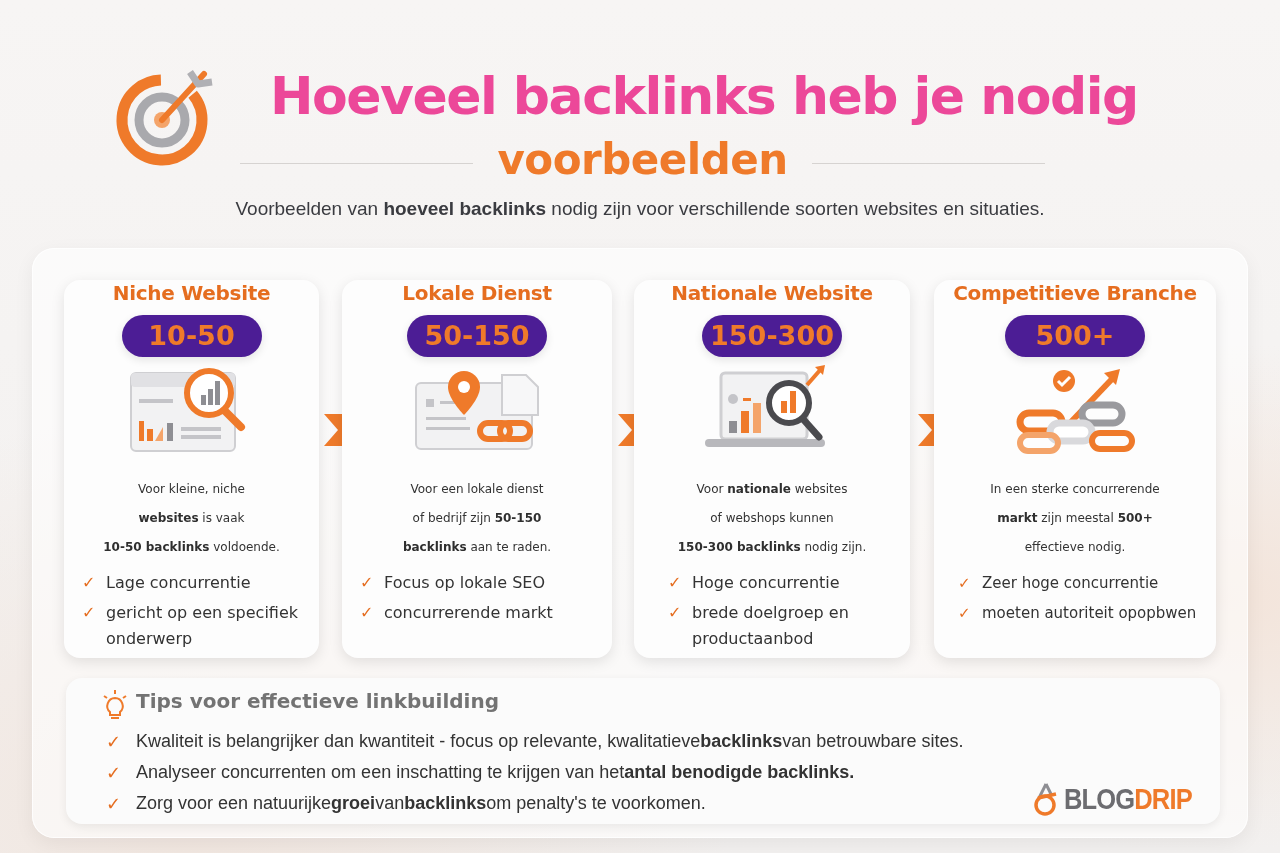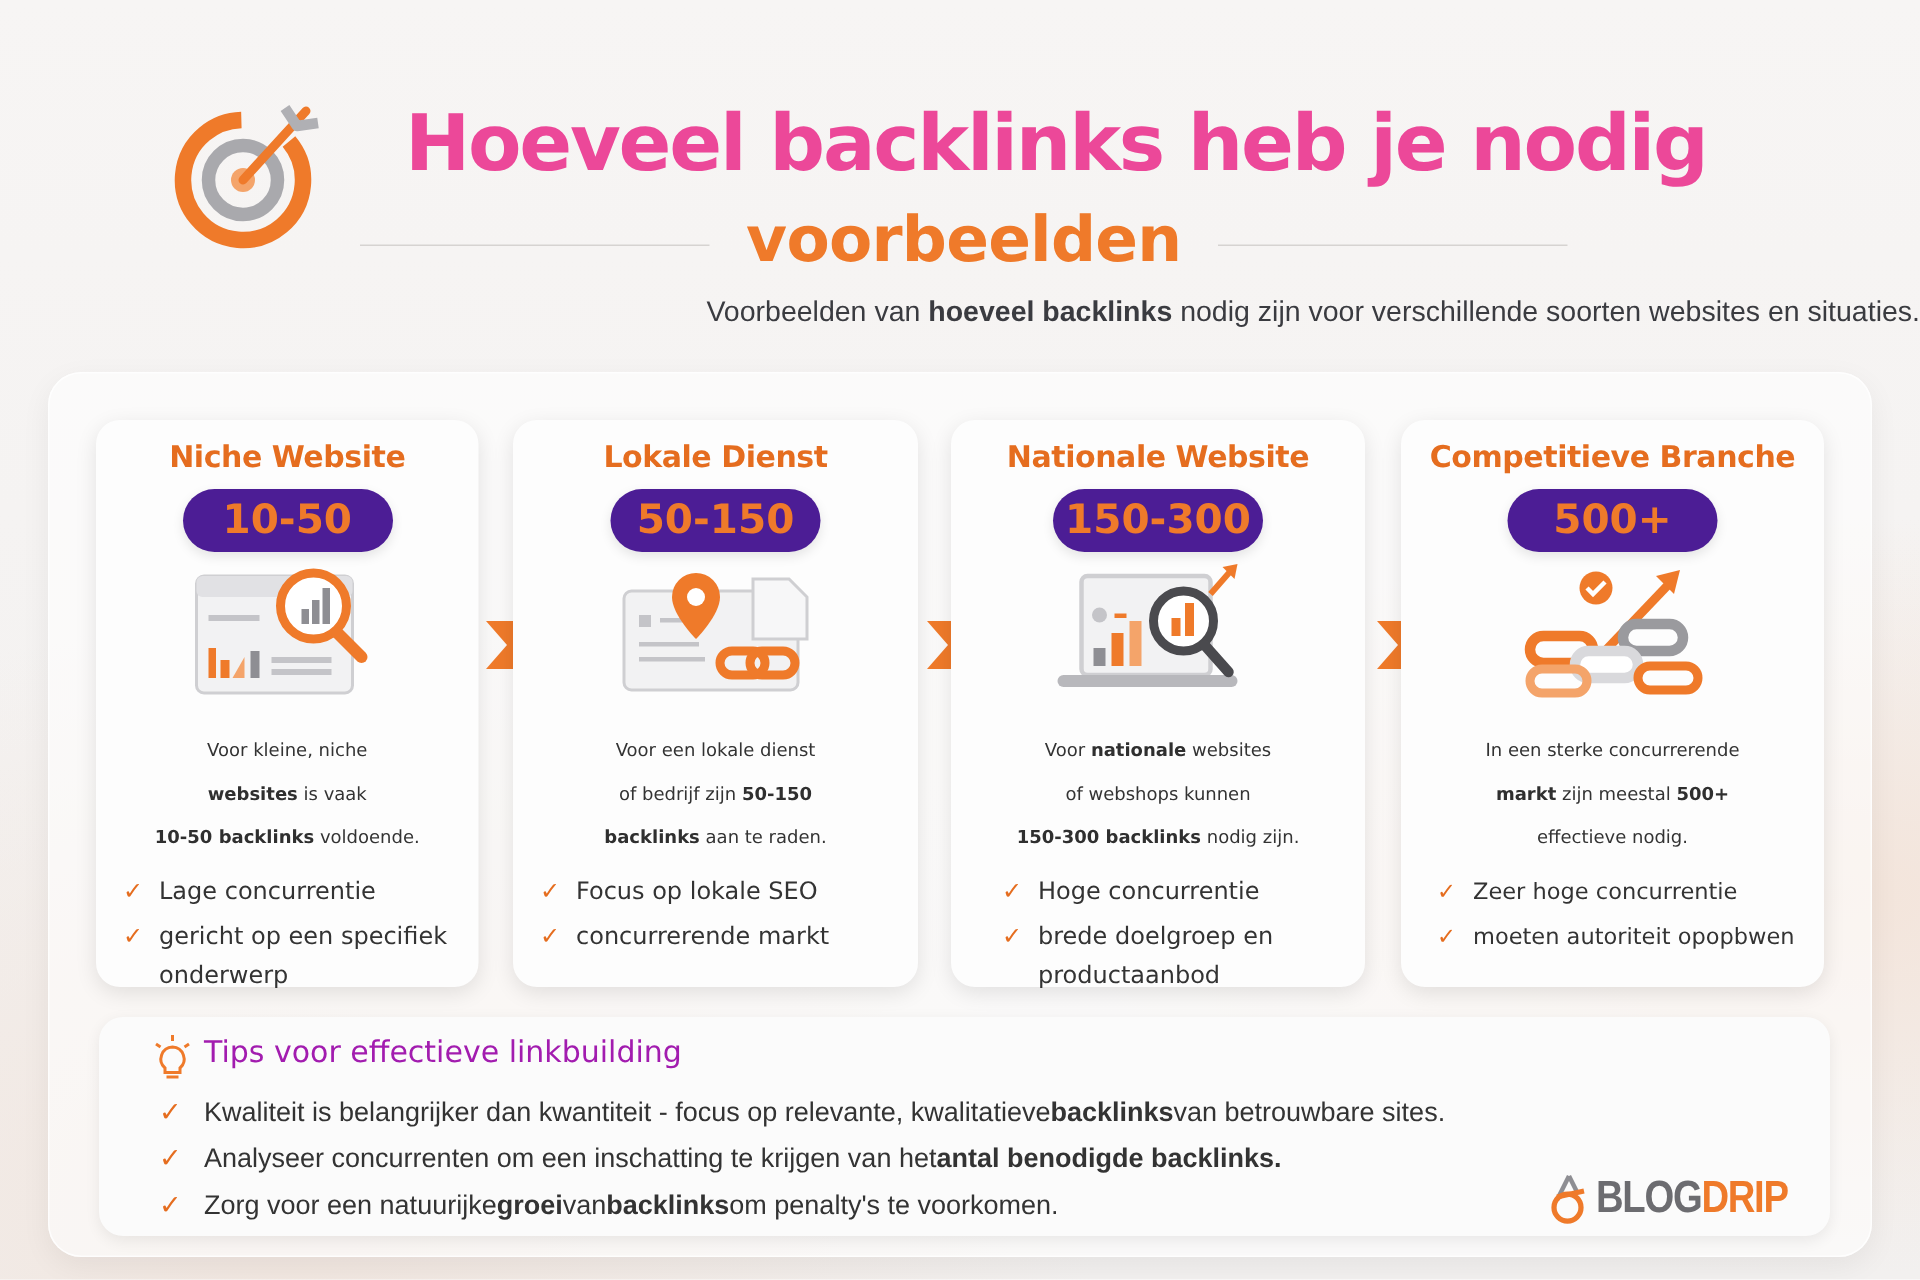--- a/index.html
+++ b/index.html
@@ -25,7 +25,7 @@
     font-weight: bold; font-size: 42px; color: #ef7a2a; letter-spacing: -0.5px;
   }
   .intro {
-    position: absolute; left: 0; width: 1280px; top: 198px; text-align: right;
+    position: absolute; left: 0; width: 1280px; top: 198px; text-align: center;
     font-family: "Liberation Sans", sans-serif; font-size: 19px; color: #3a3b40;
   }
   .intro b { font-weight: bold; }

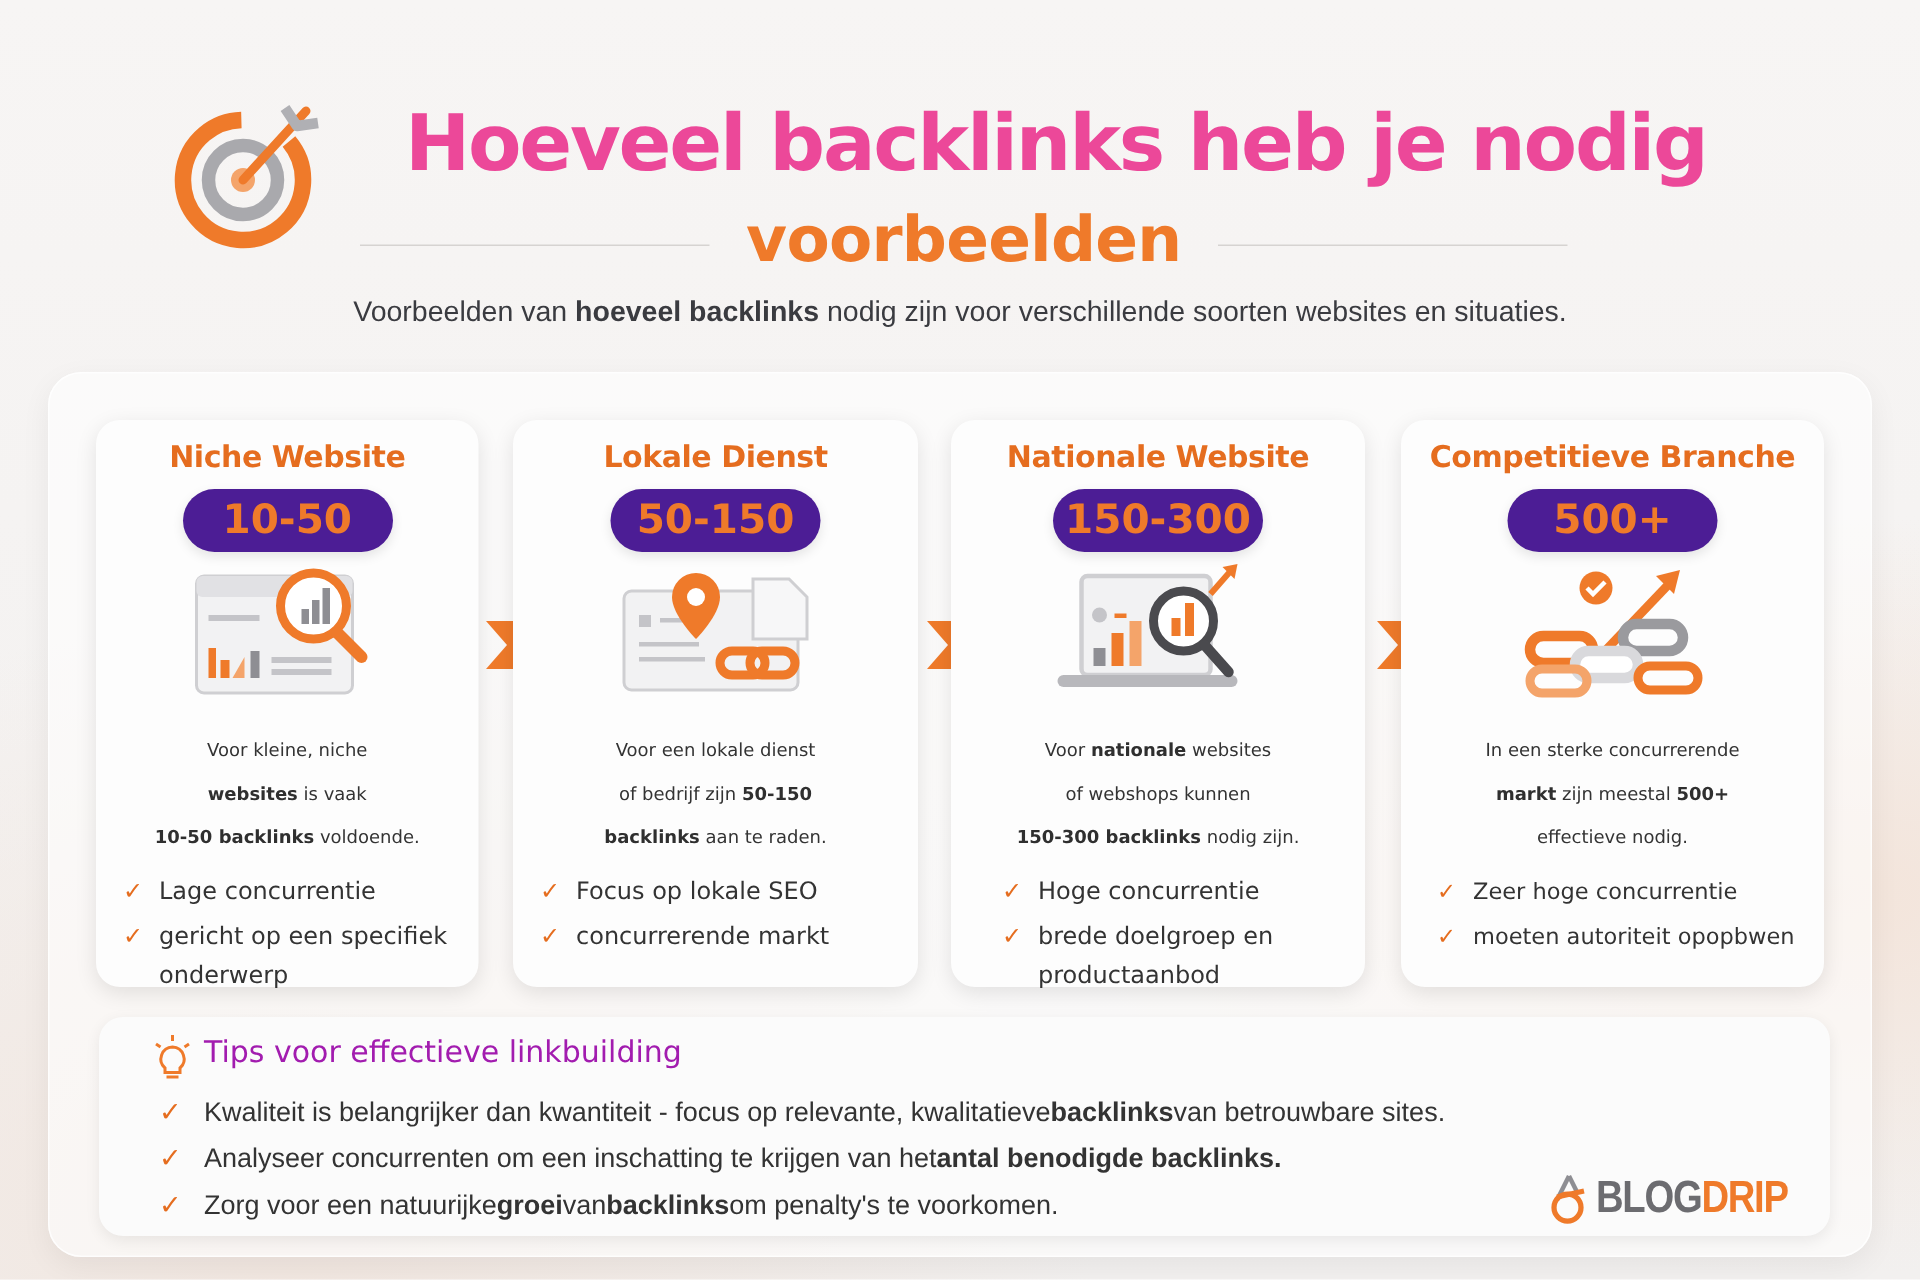--- a/index.html
+++ b/index.html
@@ -41,7 +41,7 @@
     box-shadow: 0 4px 14px rgba(0,0,0,0.10);
     text-align: center;
   }
-  .card-title { margin-top: 12px; font-weight: bold; font-size: 20px; color: #e56d1f; letter-spacing: -0.3px; }
+  .card-title { margin-top: 1px; font-weight: bold; font-size: 20px; color: #e56d1f; letter-spacing: -0.3px; }
   .pill {
     margin: 10px auto 0; width: 140px; height: 42px; line-height: 42px;
     background: #4c1d95; border-radius: 21px; box-shadow: 0 3px 8px rgba(0,0,0,0.10);

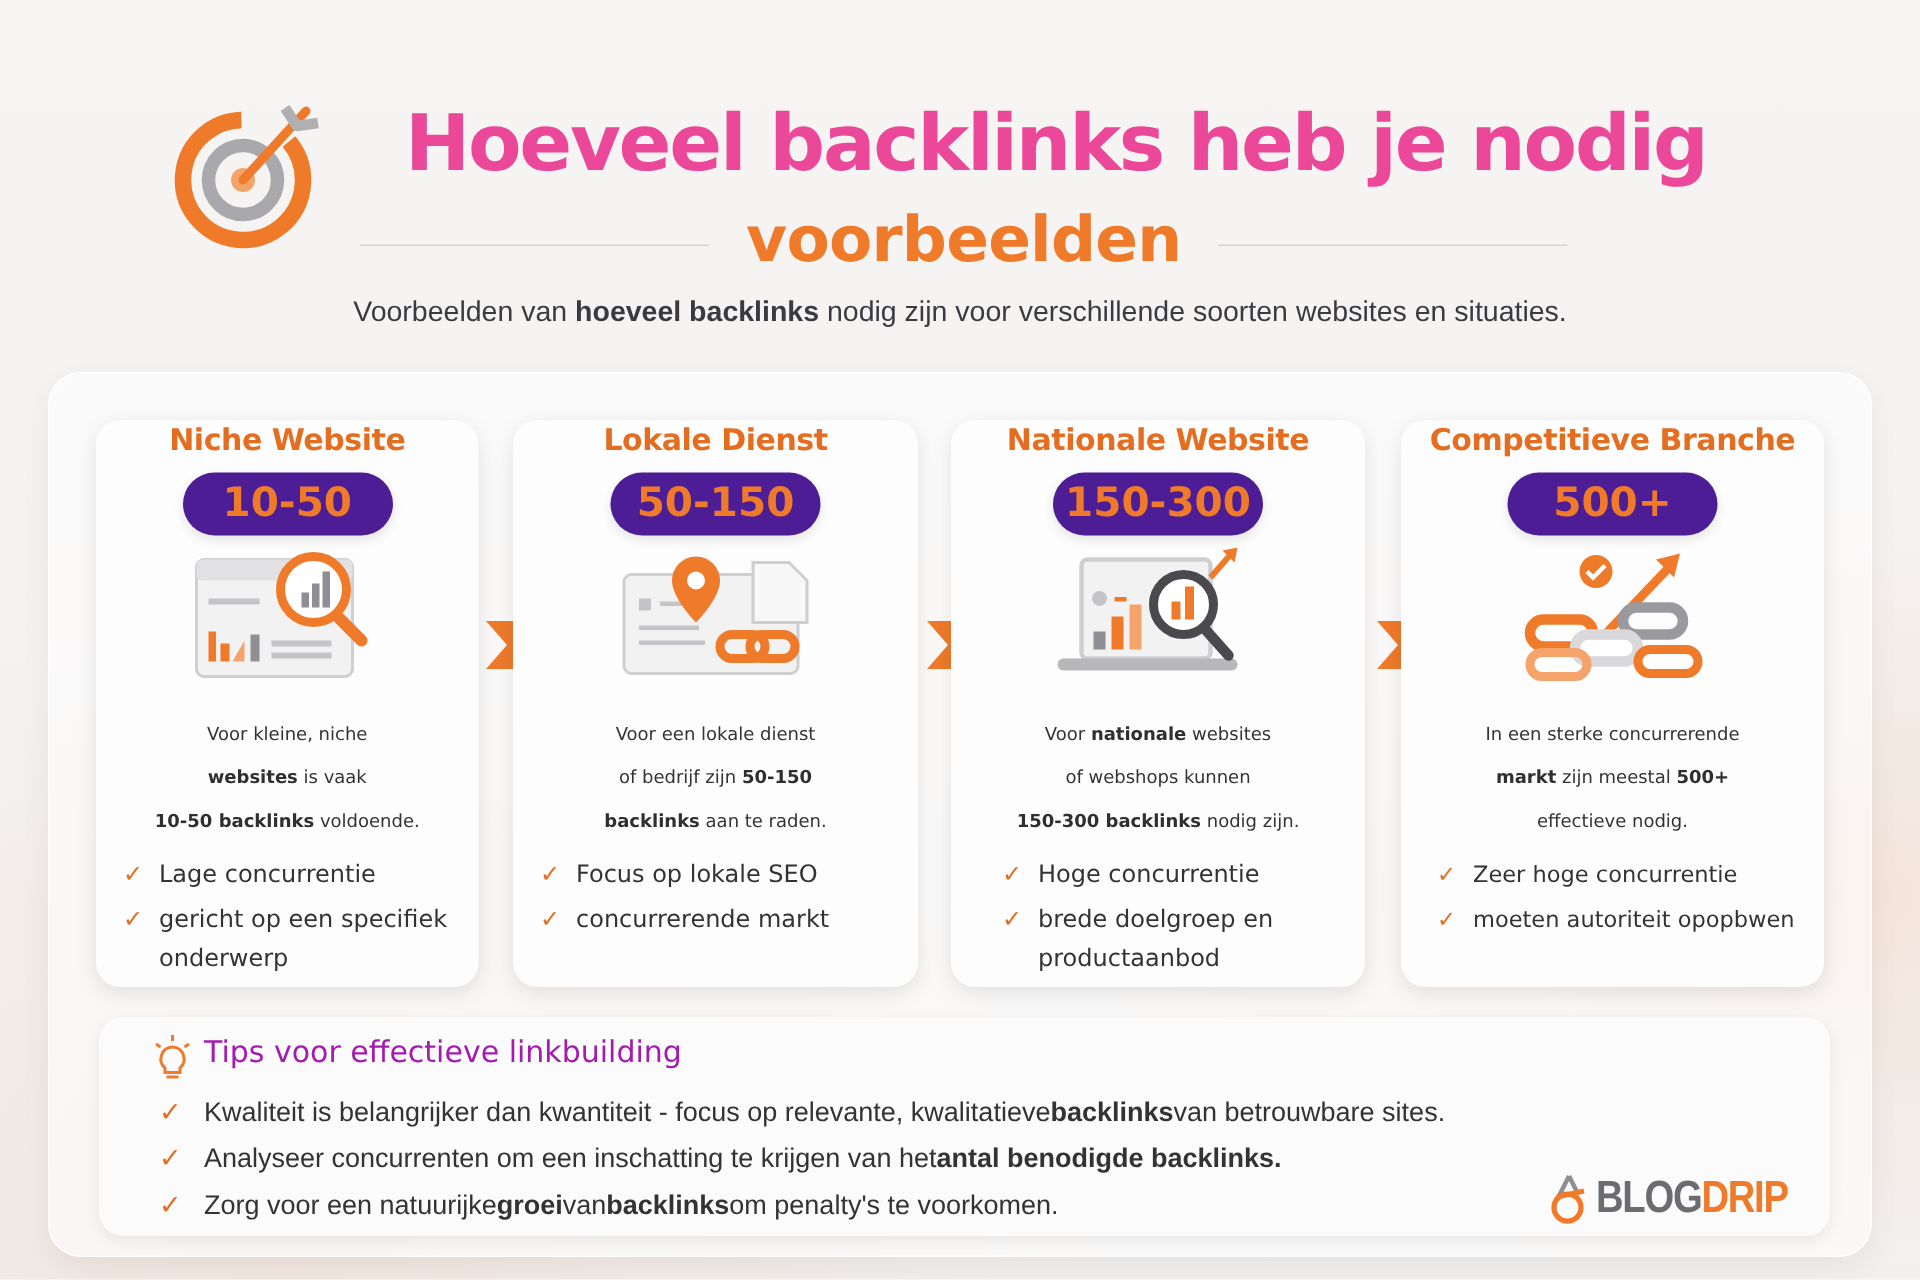--- a/index.html
+++ b/index.html
@@ -63,7 +63,7 @@
     background: #fbfbfb; border-radius: 16px;
     box-shadow: 0 3px 10px rgba(0,0,0,0.07);
   }
-  .tips-title { position: absolute; left: 70px; top: 11px; font-weight: normal; font-size: 20px; color: #a21caf; }
+  .tips-title { position: absolute; left: 70px; top: 11px; font-weight: bold; font-size: 20px; color: #737373; }
   .bulb { position: absolute; left: 34px; top: 10px; width: 30px; height: 34px; }
   .tips-list { position: absolute; left: 40px; top: 48px; }
   .tip { display: flex; align-items: center; font-family: "Liberation Sans", sans-serif; font-size: 18px; color: #333; height: 31px; }

